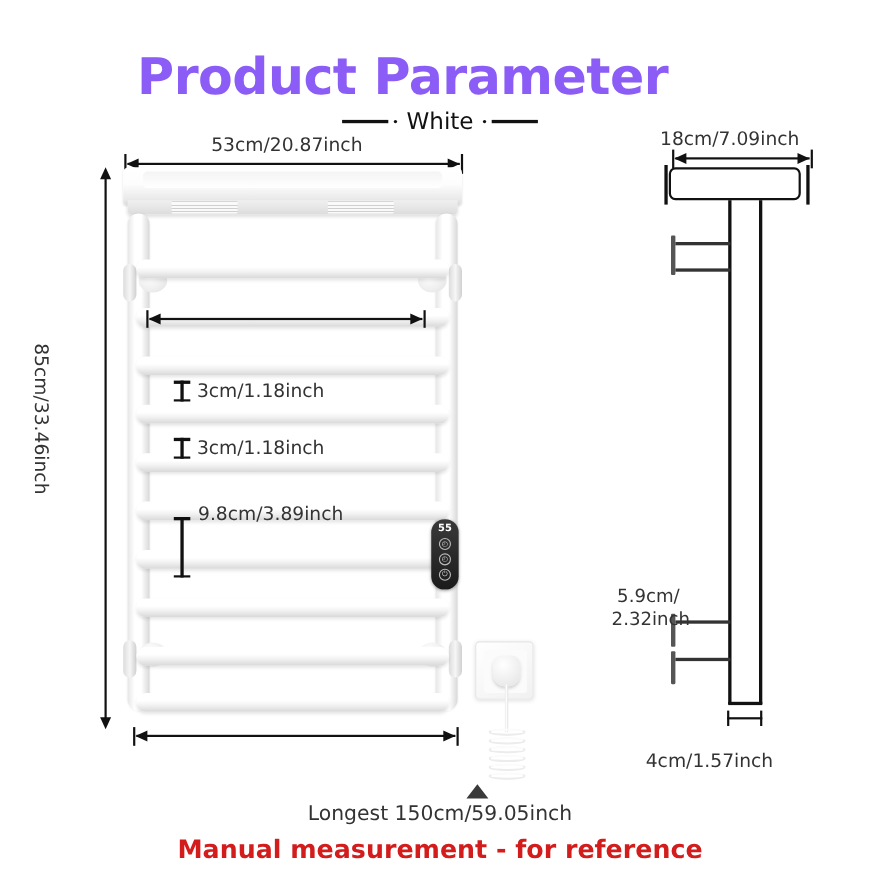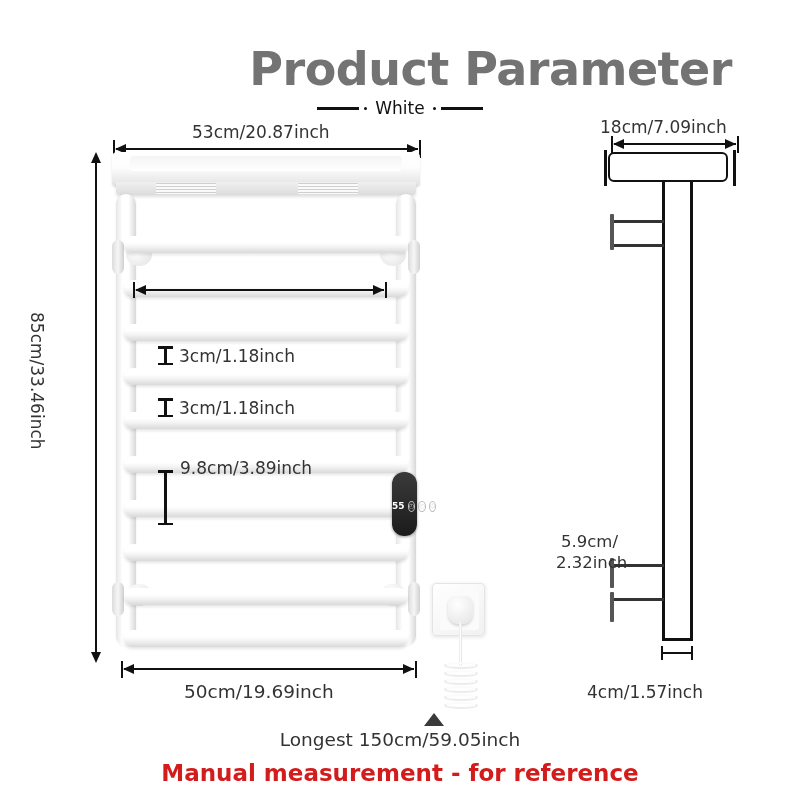--- a/index.html
+++ b/index.html
@@ -14,9 +14,9 @@
   
   .title {
     position: absolute; top: 42px; left: 0; width: 732px;
-    text-align: right;
+    text-align: center;
     font-size: 46px; font-weight: 700; letter-spacing: -0.5px;
-    color: #737373;
+    color: #8b5cf6;
   }
   .subtitle-wrap {
     position: absolute; top: 98px; left: 0; width: 800px;

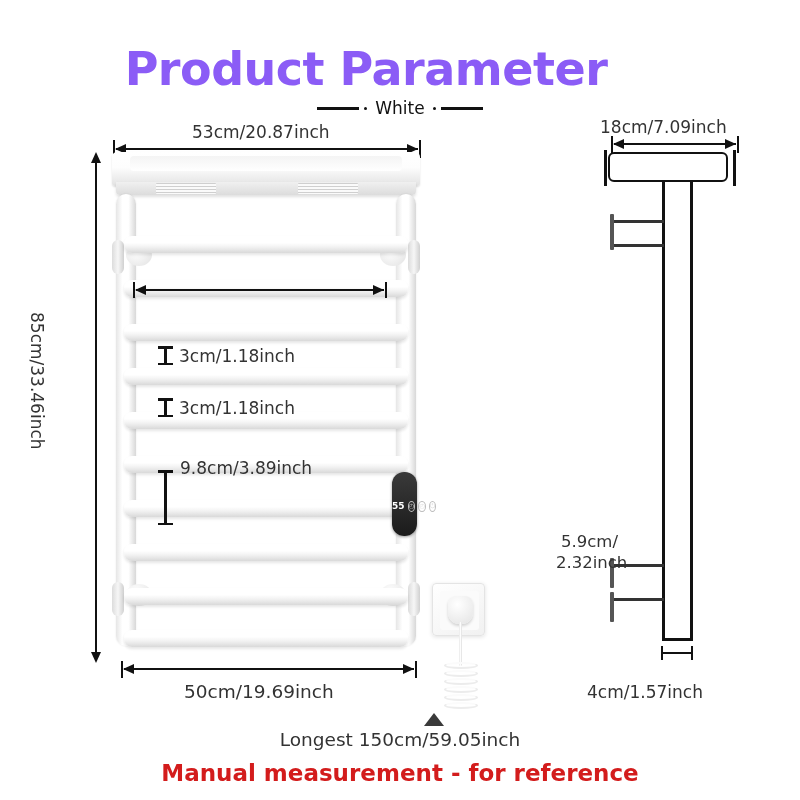--- a/index.html
+++ b/index.html
@@ -24,7 +24,7 @@
   }
   .sub-line { width: 42px; height: 3px; background: #111; }
   .sub-dot { width: 3px; height: 3px; border-radius: 50%; background: #111; }
-  .sub-text { font-size: 17px; color: #111; font-weight: 400; padding: 0 3px; }
+  .sub-text { font-size: 21px; color: #111; font-weight: 400; padding: 0 3px; }
 
   
   .dim {

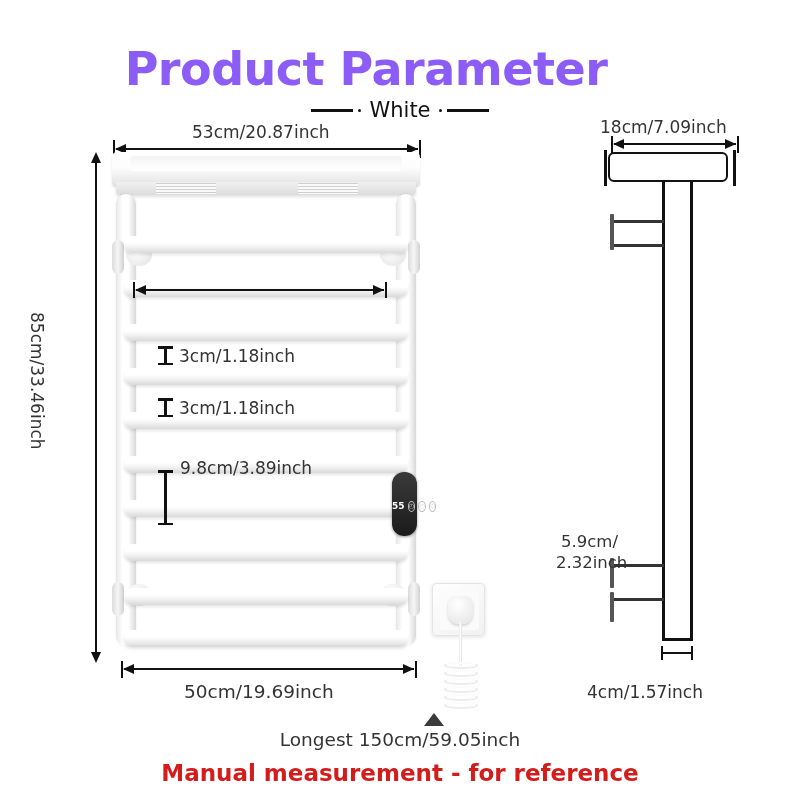--- a/index.html
+++ b/index.html
@@ -128,7 +128,7 @@
     width: 25px; height: 64px;
     background: linear-gradient(180deg,#3a3a3a,#1b1b1b);
     border-radius: 12px;
-    display: flex; 
+    display: flex; flex-direction: column;
     align-items: center; justify-content: flex-start;
     padding-top: 4px; gap: 3px;
     box-shadow: 0 1px 3px rgba(0,0,0,0.4);

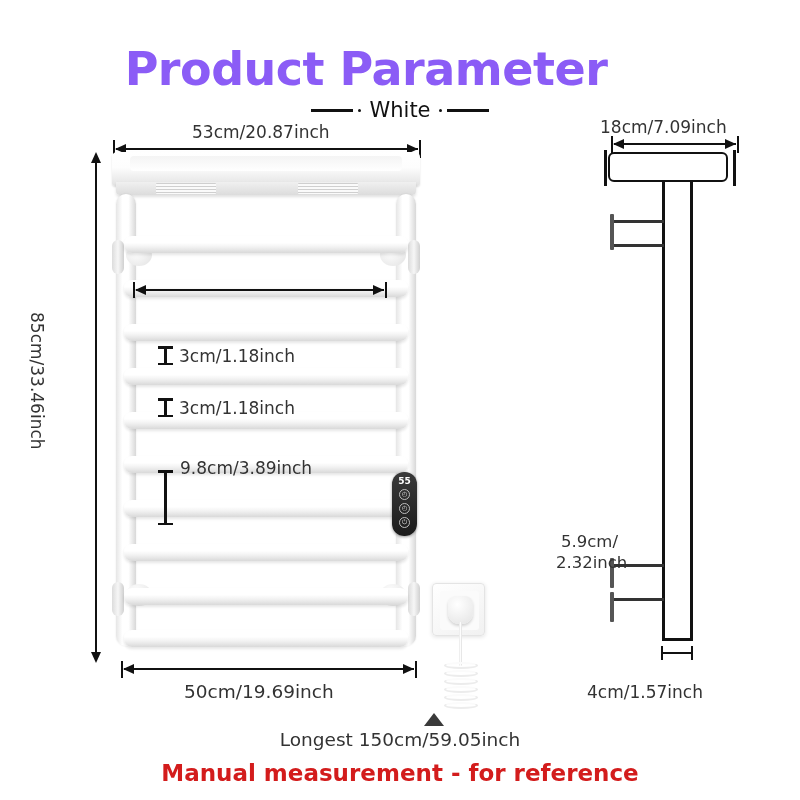--- a/index.html
+++ b/index.html
@@ -319,7 +319,6 @@
   <div class="hline" style="left:124px; top:668px; width:290px;"></div>
   <div class="arrow-l" style="left:123px; top:663.5px;"></div>
   <div class="arrow-r" style="left:403px; top:663.5px;"></div>
-  <div class="dim" style="left:184px; top:681px; font-size:18.5px;">50cm/19.69inch</div>
 
   <div class="dim" style="left:600px; top:117px;">18cm/7.09inch</div>
   <div class="tick-v" style="left:611px; top:136px; height:17px;"></div>

